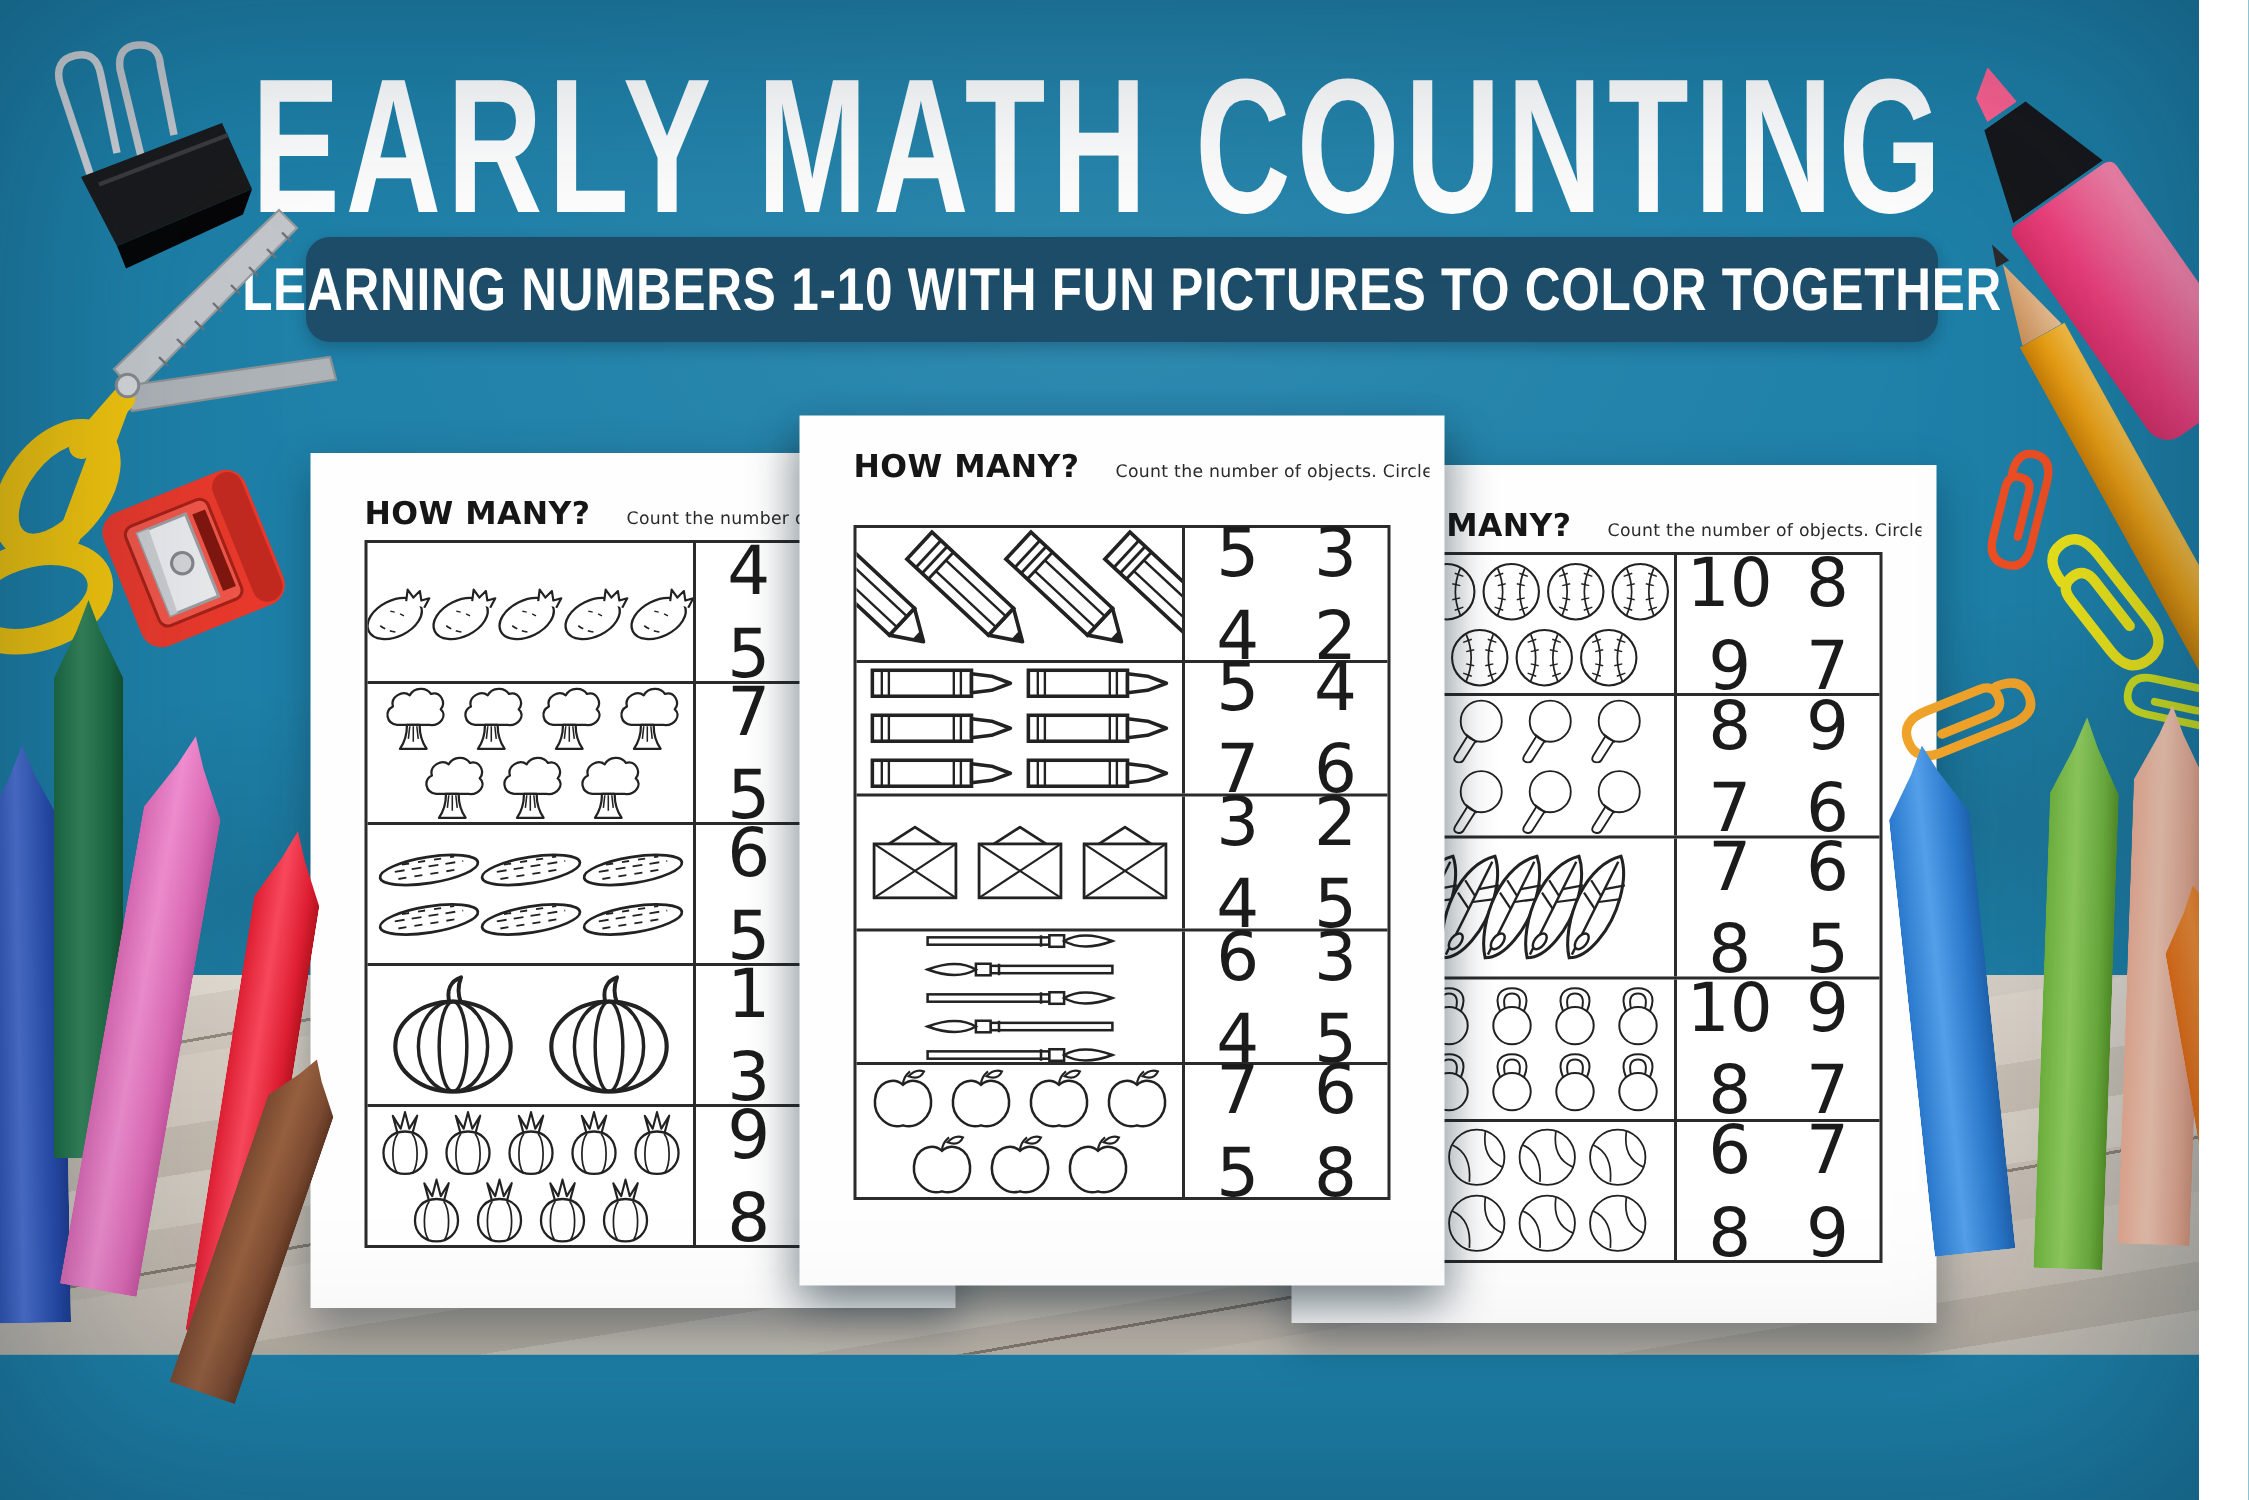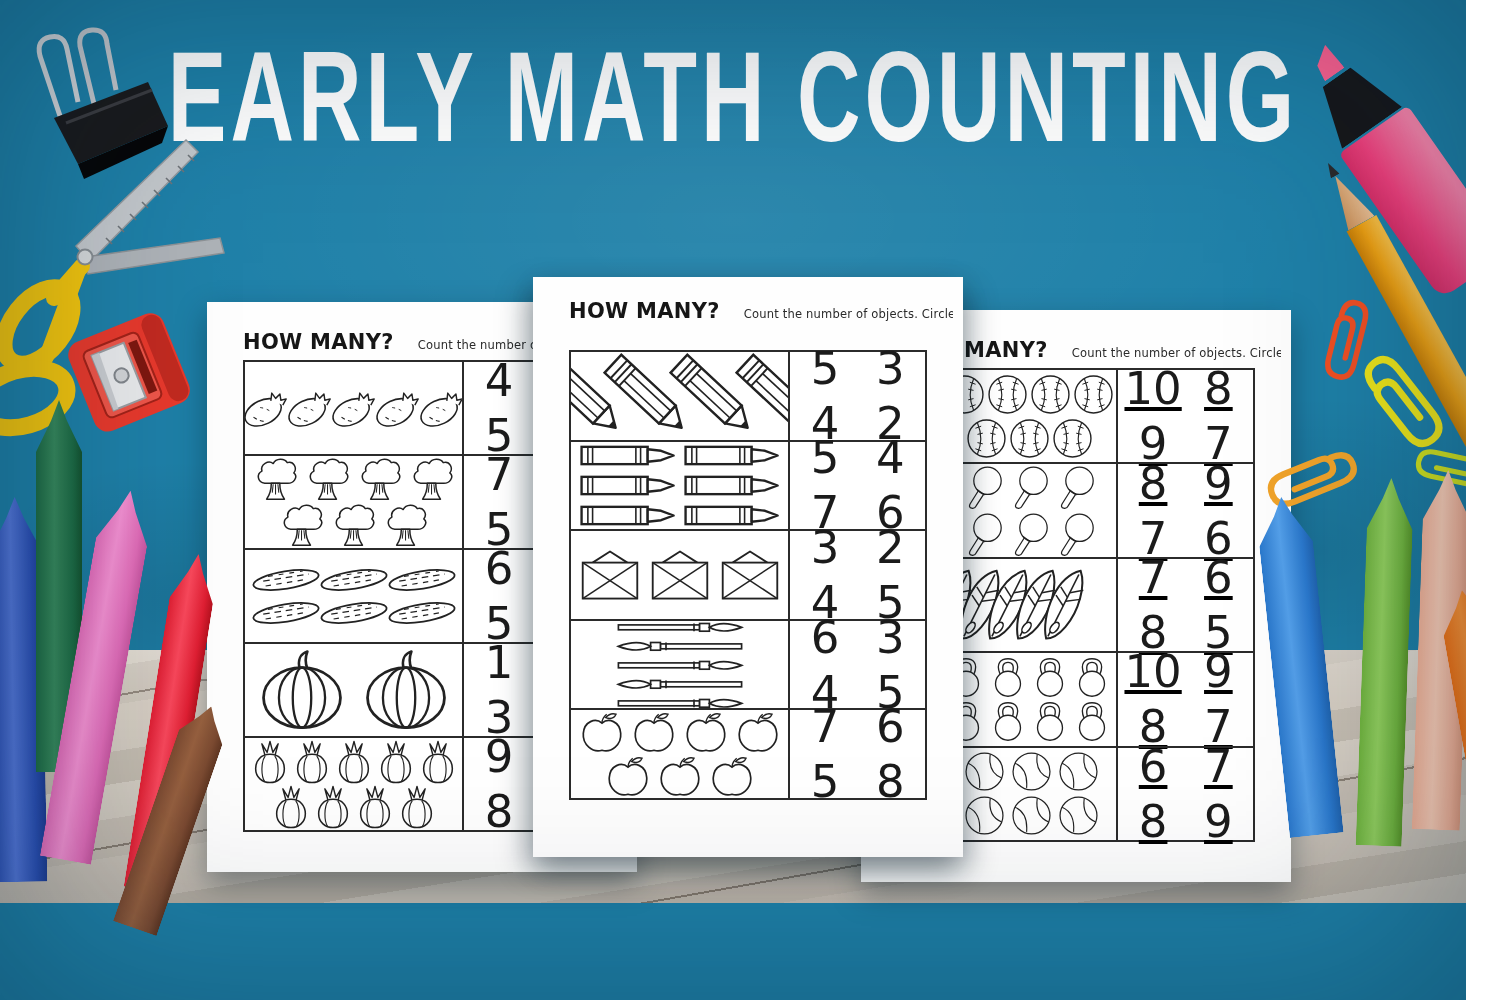--- a/index.html
+++ b/index.html
@@ -341,6 +341,9 @@
   <div class="title">
     <span>EARLY MATH COUNTING</span>
   </div>
+  <div class="banner">
+    <span>LEARNING NUMBERS 1-10 WITH FUN PICTURES TO COLOR TOGETHER</span>
+  </div>
 
   <div class="page page-left">
     <div class="ws-head">

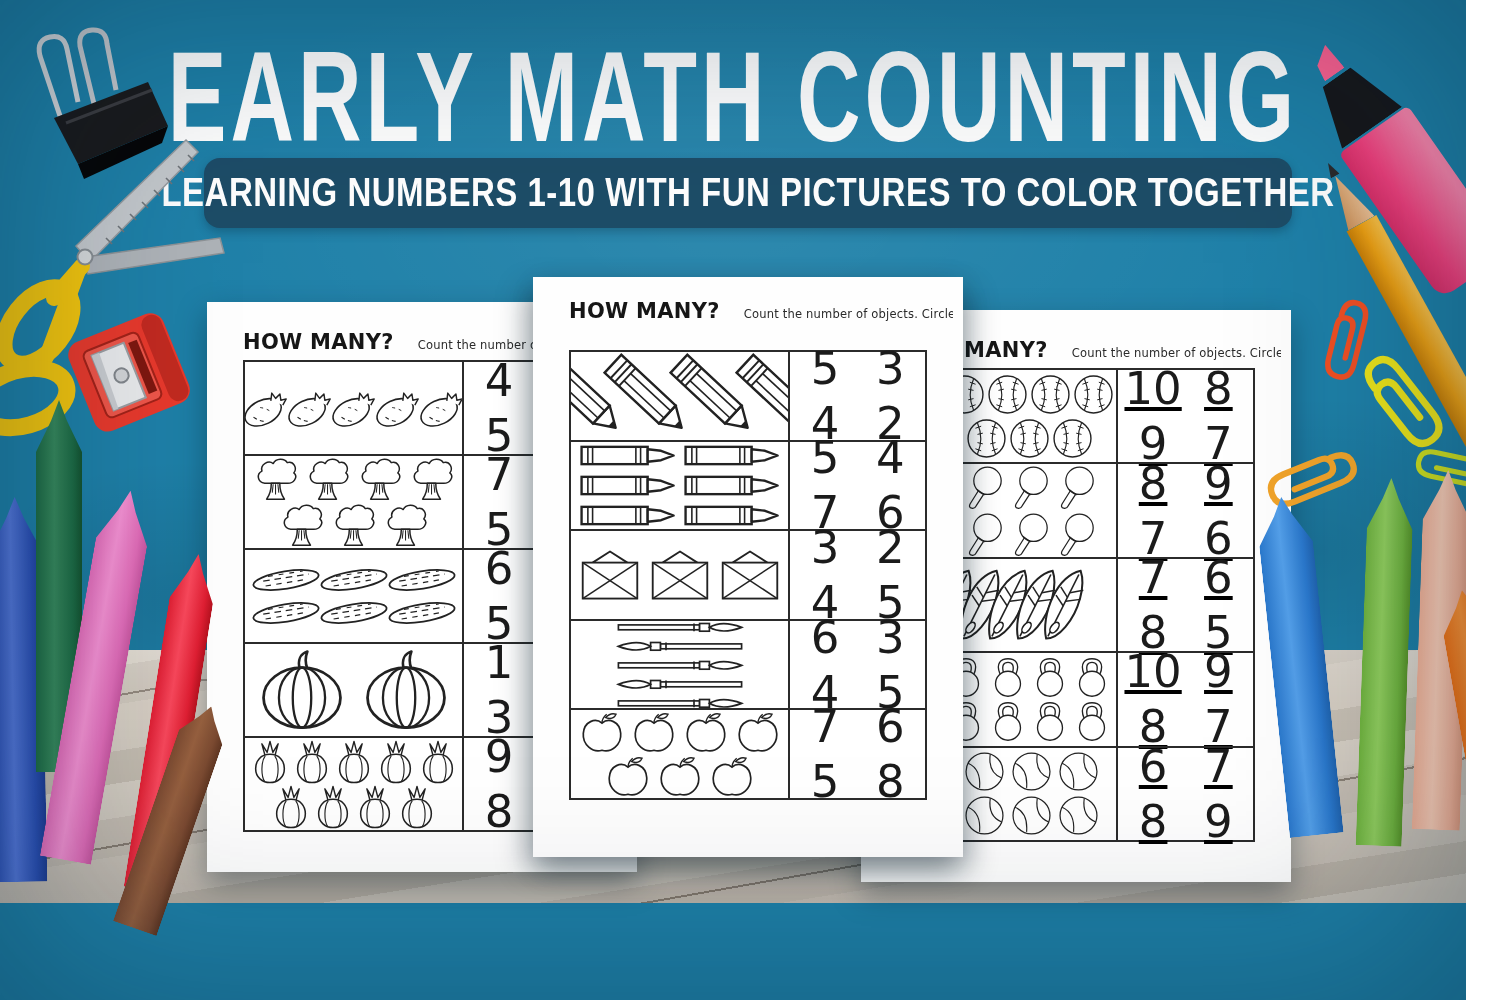--- a/index.html
+++ b/index.html
@@ -51,7 +51,7 @@
     display:flex;flex-direction:column;background:#fff;}
   .page-left  .ws-table{top:58px;height:468px;}
   .page-center .ws-table{top:73px;height:446px;}
-  .page-right .ws-table{top:58px;height:470px;text-decoration:underline;}
+  .page-right .ws-table{top:58px;height:470px;}
   .ws-row{flex:1;display:flex;min-height:0;}
   .ws-row + .ws-row{border-top:2px solid #2b2b2b;}
   .ws-pics{width:62%;border-right:2px solid #2b2b2b;box-sizing:border-box;

